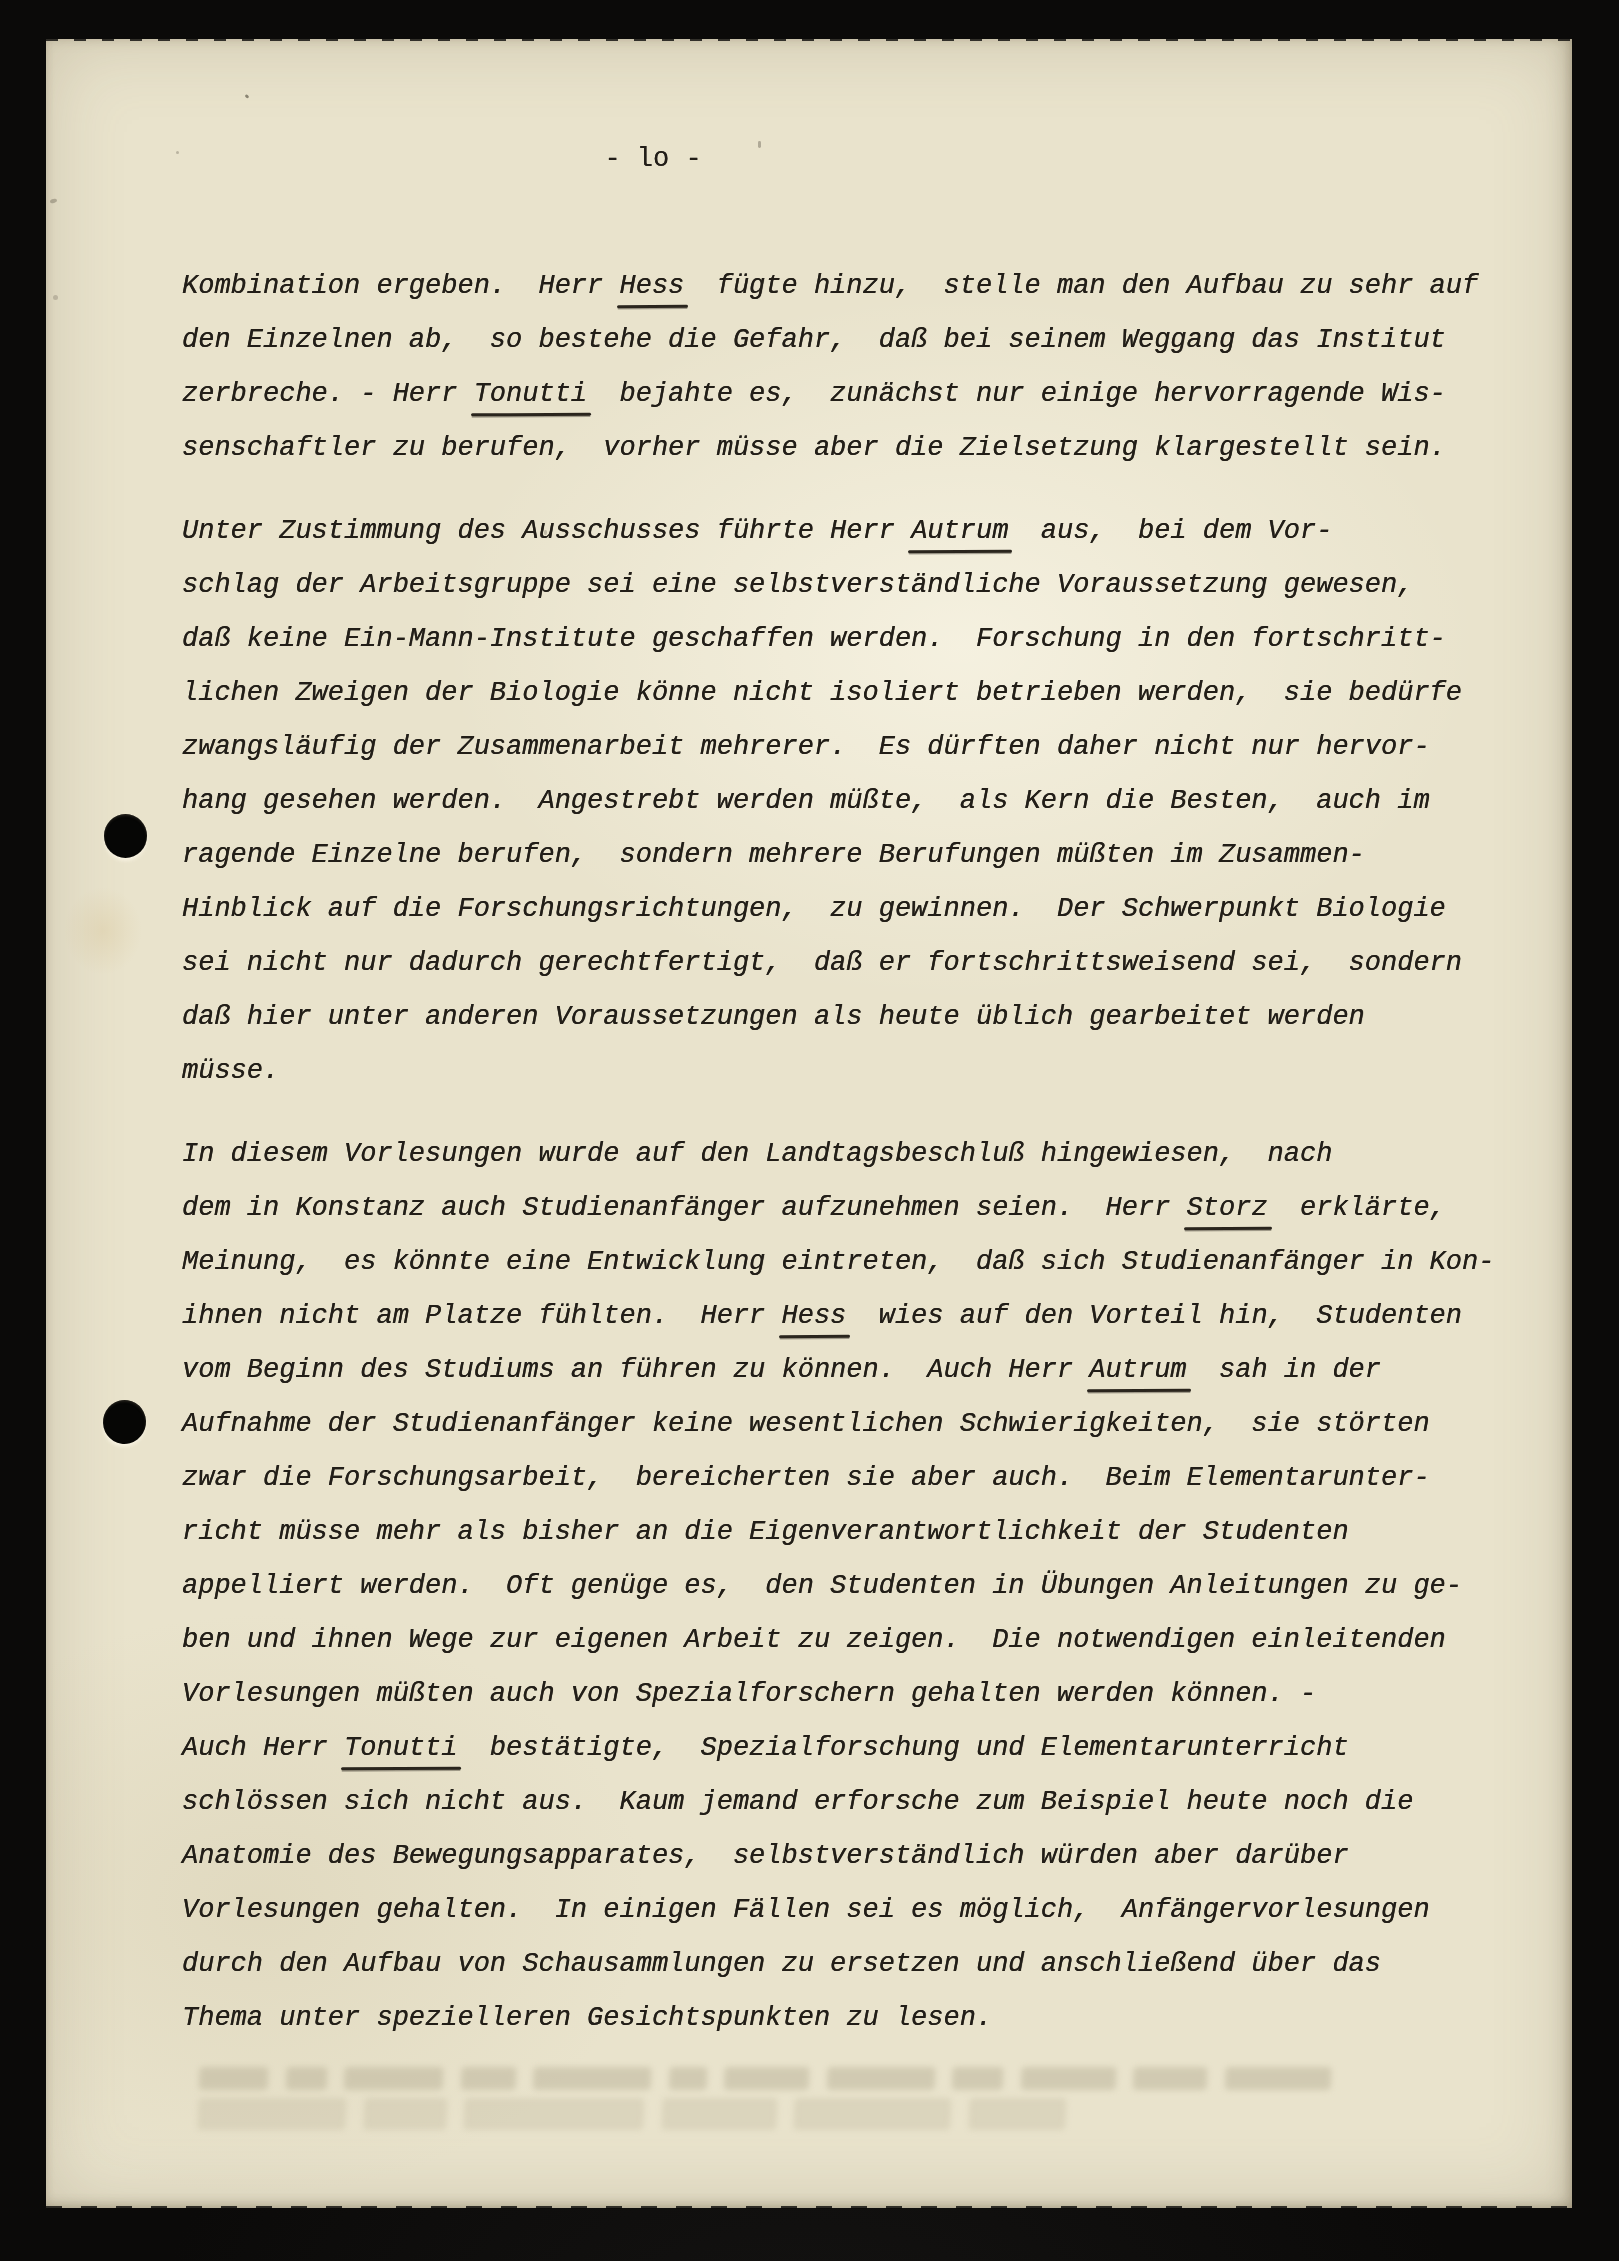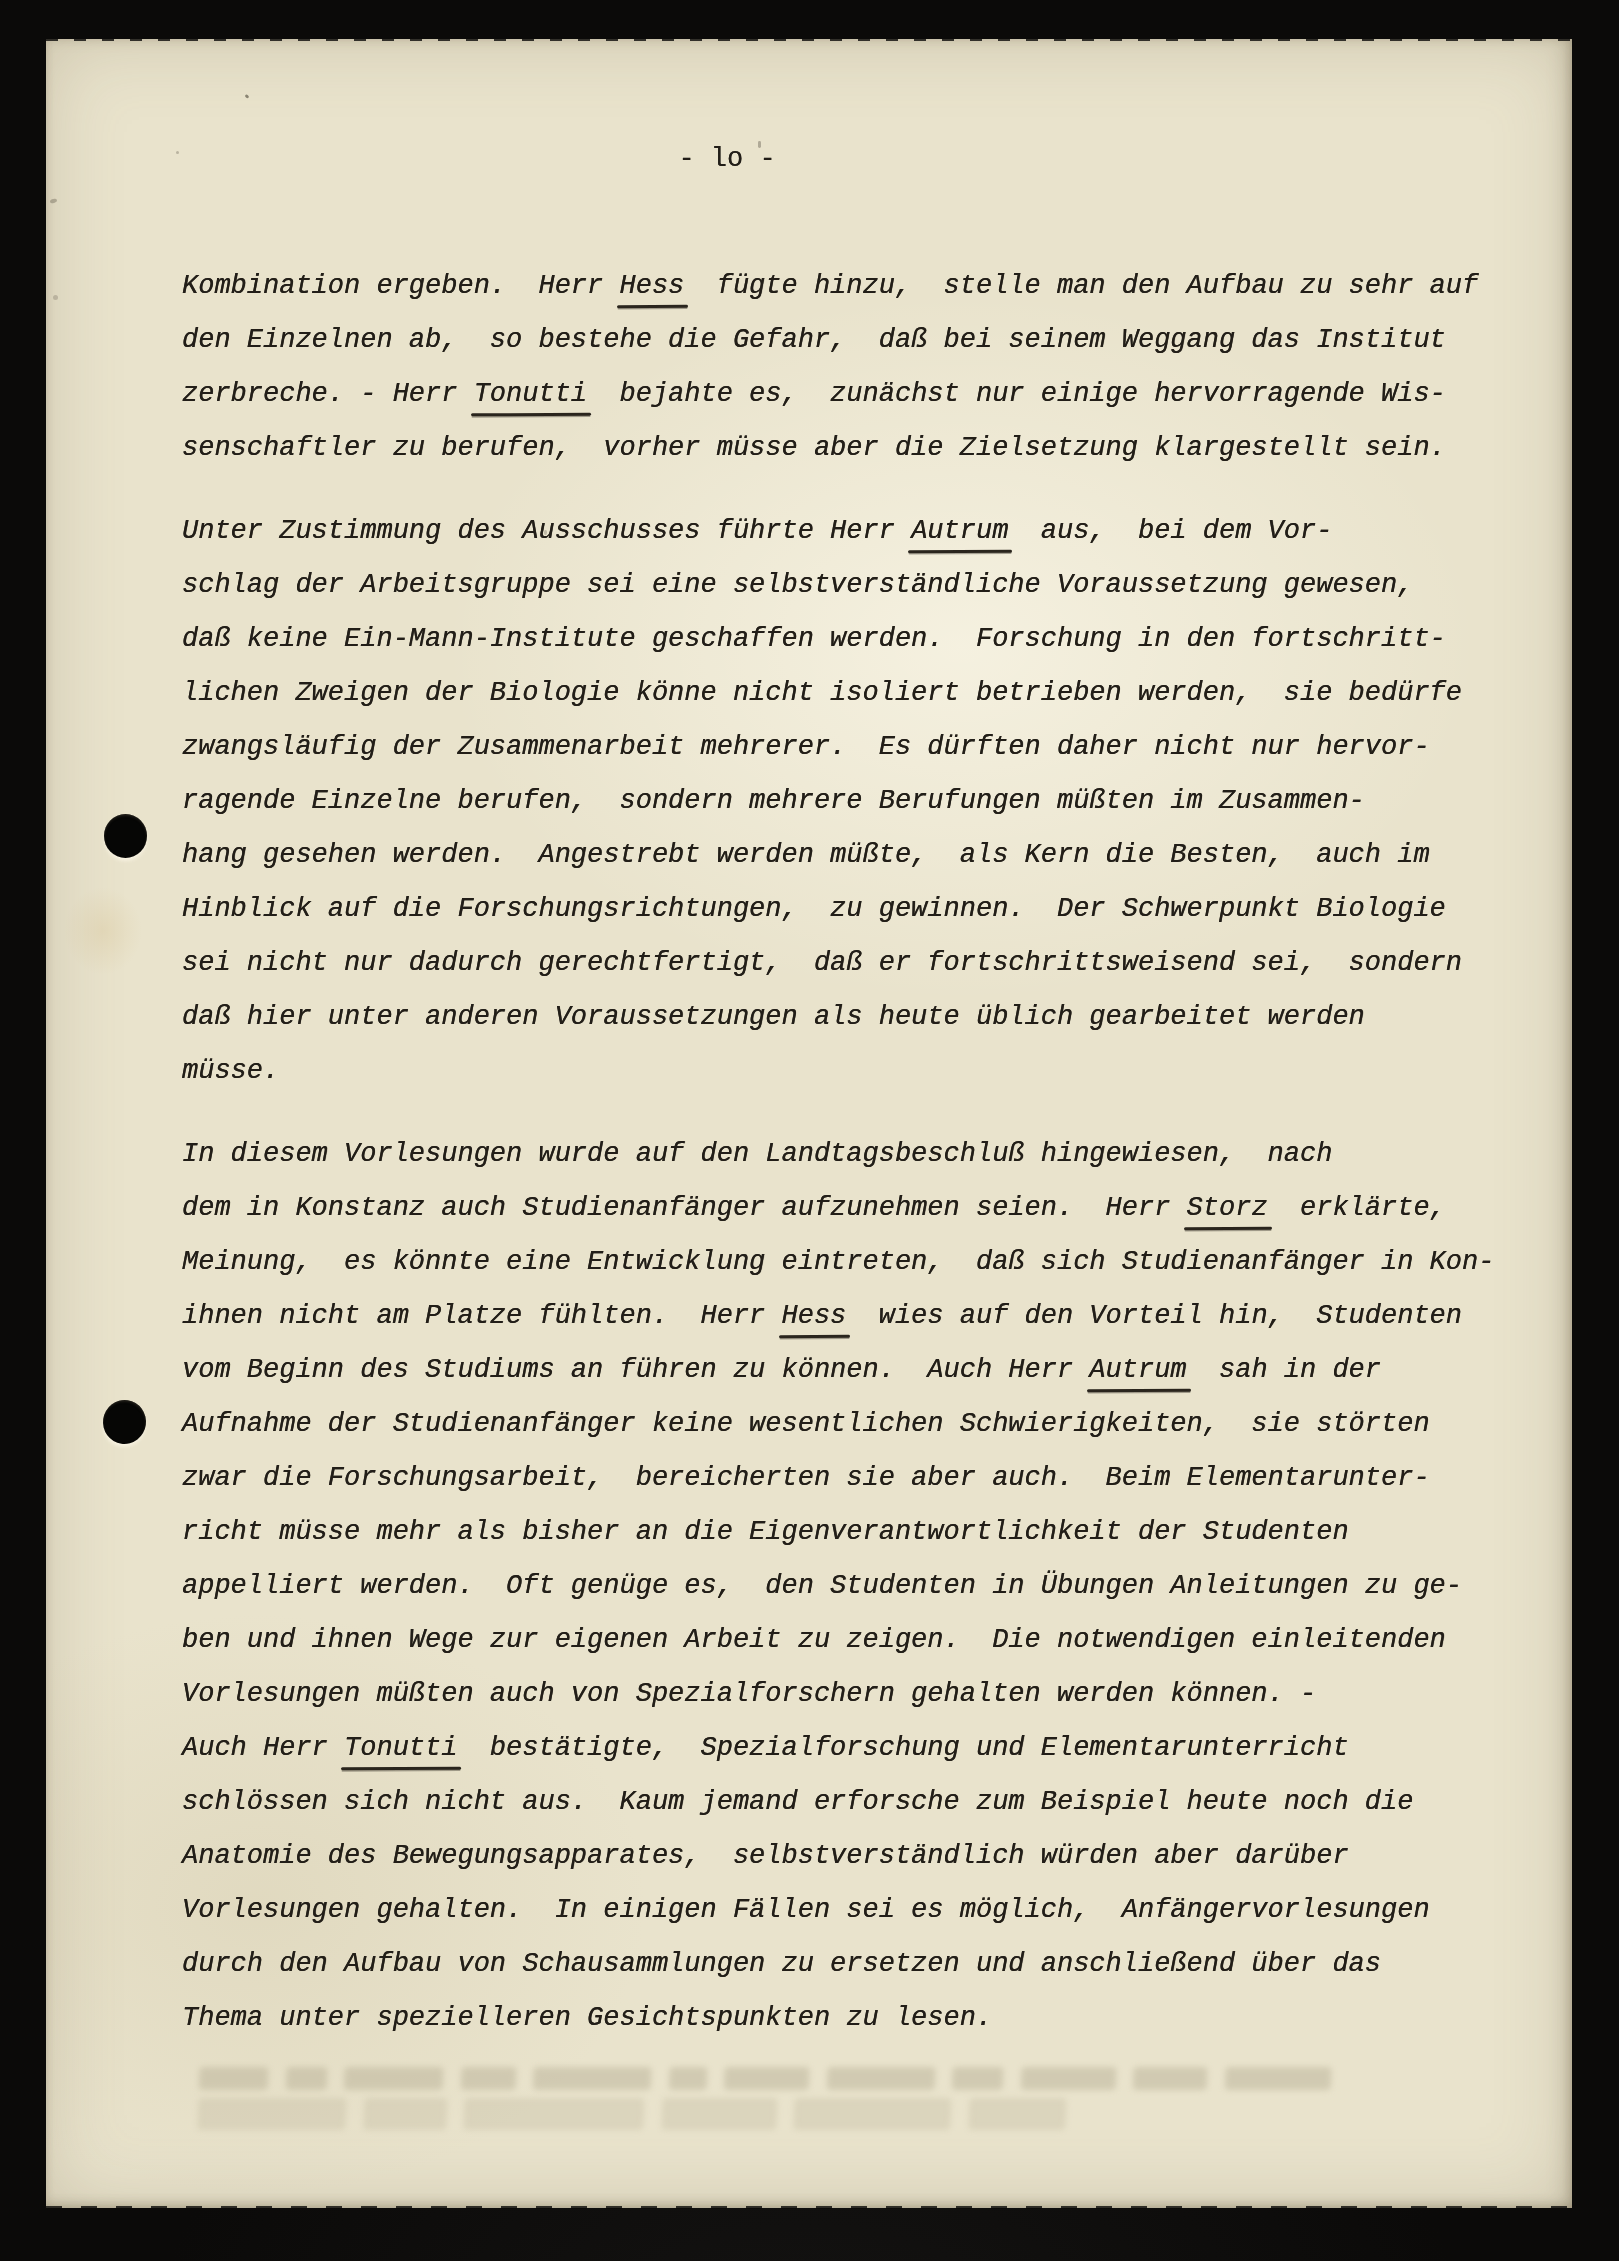--- a/index.html
+++ b/index.html
@@ -45,7 +45,7 @@
     box-shadow:0 1.8px 0 -0.5px rgba(42,37,29,.38);
   }
   #pagenum{
-    position:absolute;left:681px;top:93px;transform:translateX(-50%);
+    position:absolute;left:607px;top:93px;transform:translateX(-50%);
     font-size:27px;line-height:54px;white-space:pre;
     text-shadow:0 0 0.6px rgba(34,30,24,.85);
   }

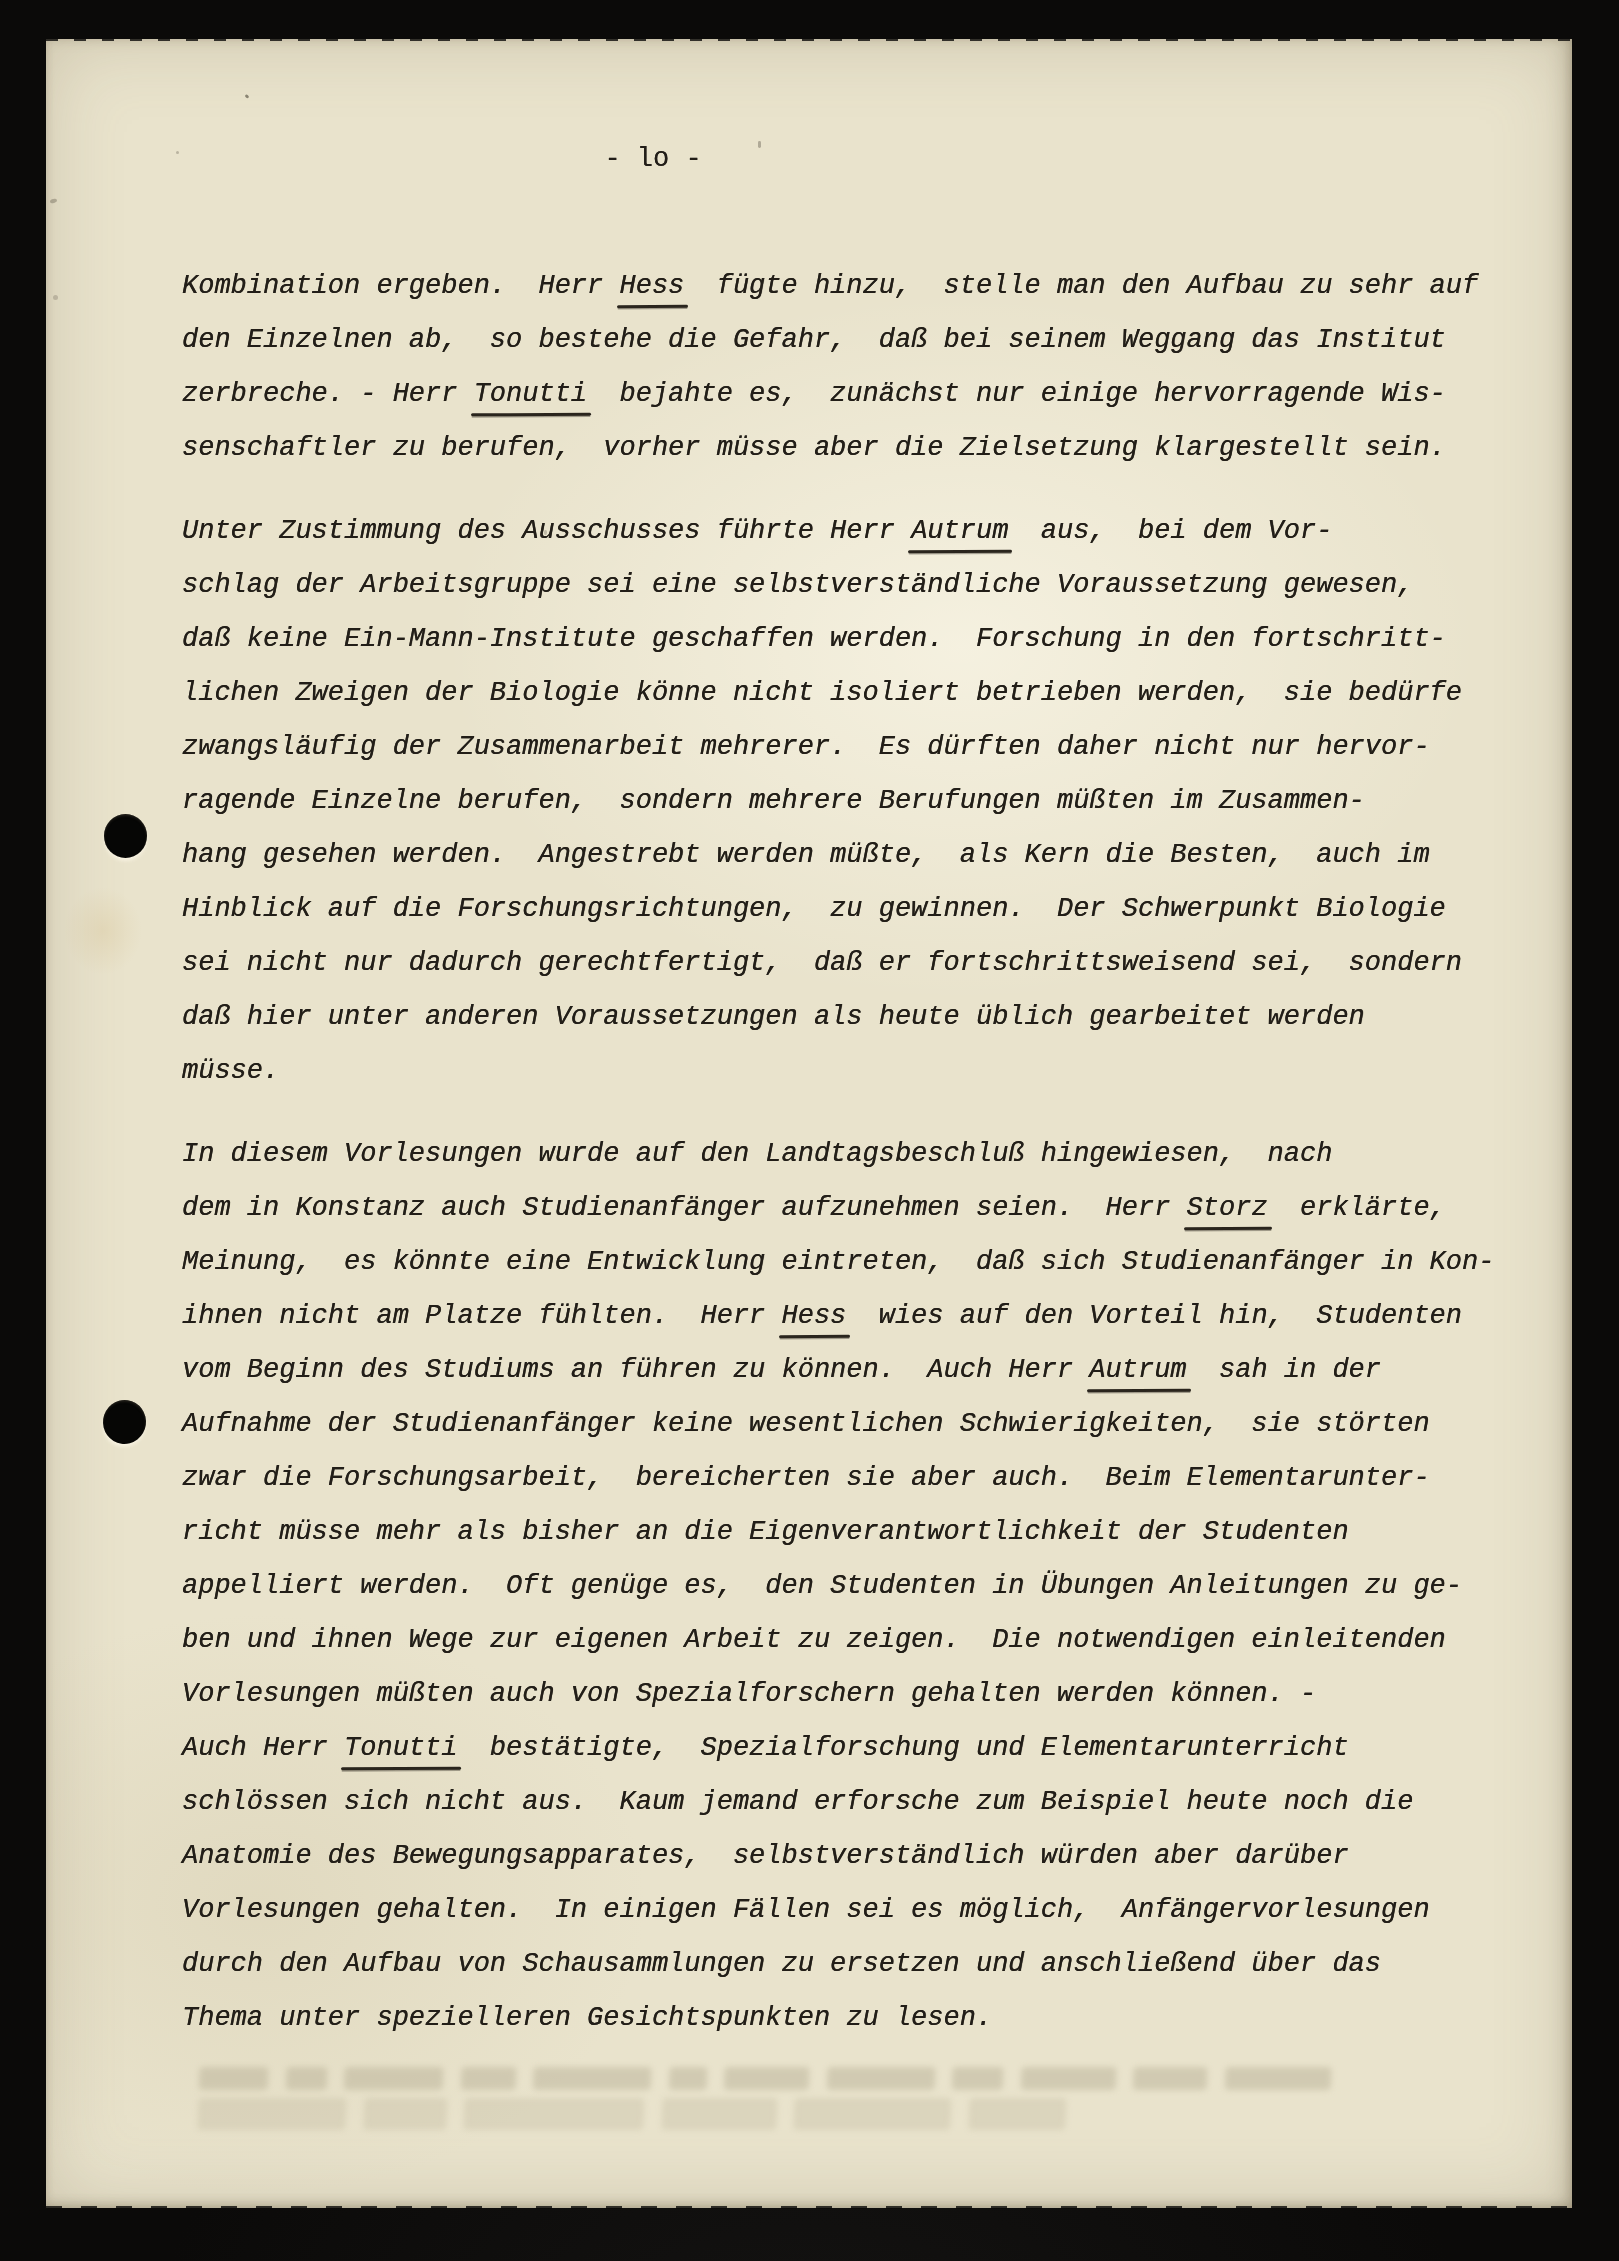--- a/index.html
+++ b/index.html
@@ -115,8 +115,8 @@
           <span class="line"><span>daß keine Ein-Mann-Institute geschaffen werden.  Forschung in den fortschritt-</span></span>
           <span class="line"><span>lichen Zweigen der Biologie könne nicht isoliert betrieben werden,  sie bedürfe</span></span>
           <span class="line"><span>zwangsläufig der Zusammenarbeit mehrerer.  Es dürften daher nicht nur hervor-</span></span>
+          <span class="line"><span>hang gesehen werden.  Angestrebt werden müßte,  als Kern die Besten,  auch im</span></span>
           <span class="line"><span>ragende Einzelne berufen,  sondern mehrere Berufungen müßten im Zusammen-</span></span>
-          <span class="line"><span>hang gesehen werden.  Angestrebt werden müßte,  als Kern die Besten,  auch im</span></span>
           <span class="line"><span>Hinblick auf die Forschungsrichtungen,  zu gewinnen.  Der Schwerpunkt Biologie</span></span>
           <span class="line"><span>sei nicht nur dadurch gerechtfertigt,  daß er fortschrittsweisend sei,  sondern</span></span>
           <span class="line"><span>daß hier unter anderen Voraussetzungen als heute üblich gearbeitet werden</span></span>

